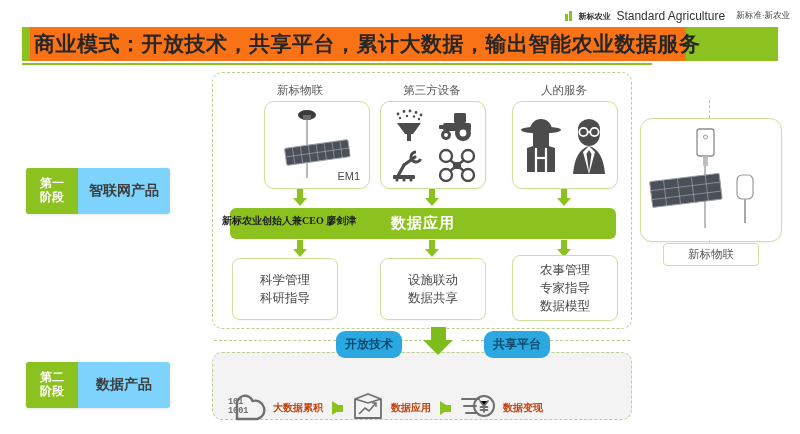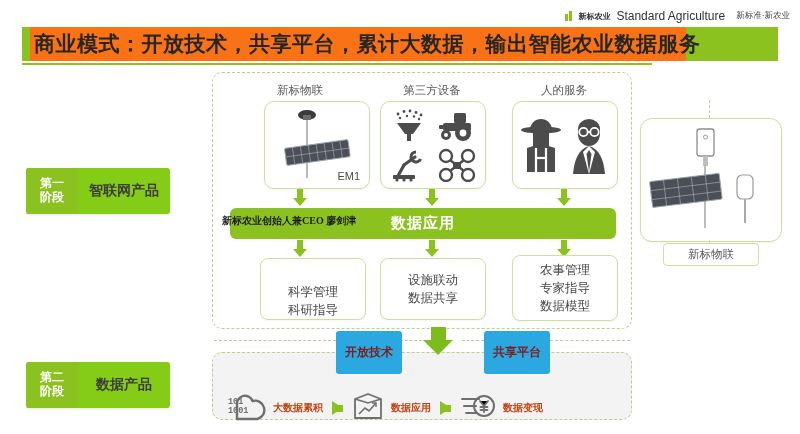--- a/index.html
+++ b/index.html
@@ -43,7 +43,7 @@
   
   .stage{
     position:absolute;display:flex;align-items:stretch;height:46px;
-    box-shadow:0 1px 3px rgba(0,0,0,.10);background:#84cc16;border-radius:3px;
+    box-shadow:0 1px 3px rgba(0,0,0,.10);background:#7dd3fc;border-radius:3px;
   }
   .stage-num{
     width:52px;background:#8CC220;color:#fff;border-radius:3px 0 0 3px;

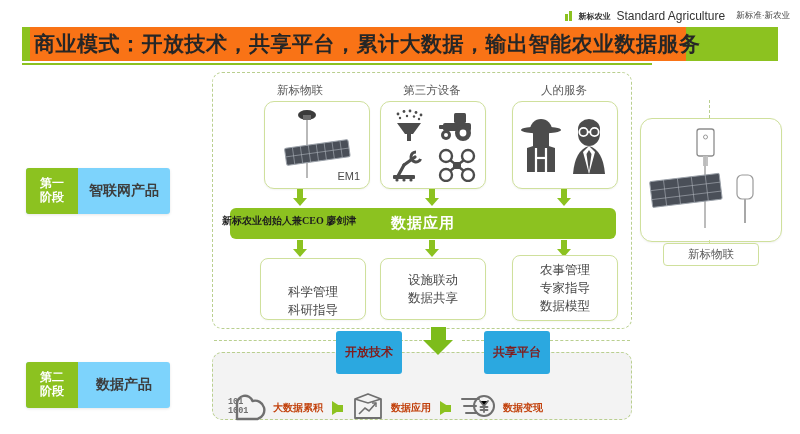--- a/index.html
+++ b/index.html
@@ -152,7 +152,7 @@
     display:flex;flex-direction:column;align-items:center;justify-content:center;
     font-size:12.5px;color:#4a4a4a;line-height:1.45;box-shadow:0 1px 2px rgba(0,0,0,.04);
   }
-  #out-1{left:260px;top:258px;width:104px;height:60px;justify-content:flex-end;}
+  #out-1{left:232px;top:258px;width:104px;height:60px;}
   #out-2{left:380px;top:258px;width:104px;height:60px;}
   #out-3{left:512px;top:255px;width:104px;height:64px;}
 

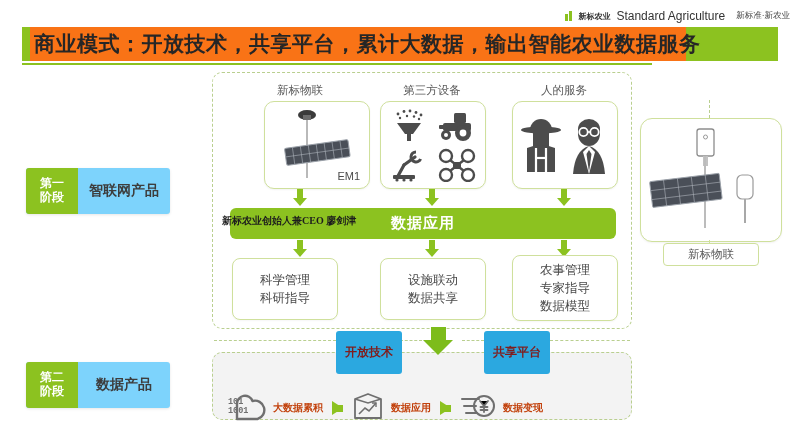--- a/index.html
+++ b/index.html
@@ -158,9 +158,9 @@
 
   
   .badge{
-    position:absolute;height:19px;background:#2BA8E0;border-radius:3px;color:#7f1d1d;
+    position:absolute;height:19px;background:#2BA8E0;border-radius:9px;color:#0c4a6e;
     font-size:12px;font-weight:bold;display:flex;align-items:center;justify-content:center;
-    padding:12px 9px;
+    padding:4px 9px;
   }
   #badge-open{left:336px;top:331px;}
   #badge-share{left:484px;top:331px;text-align:center;}

